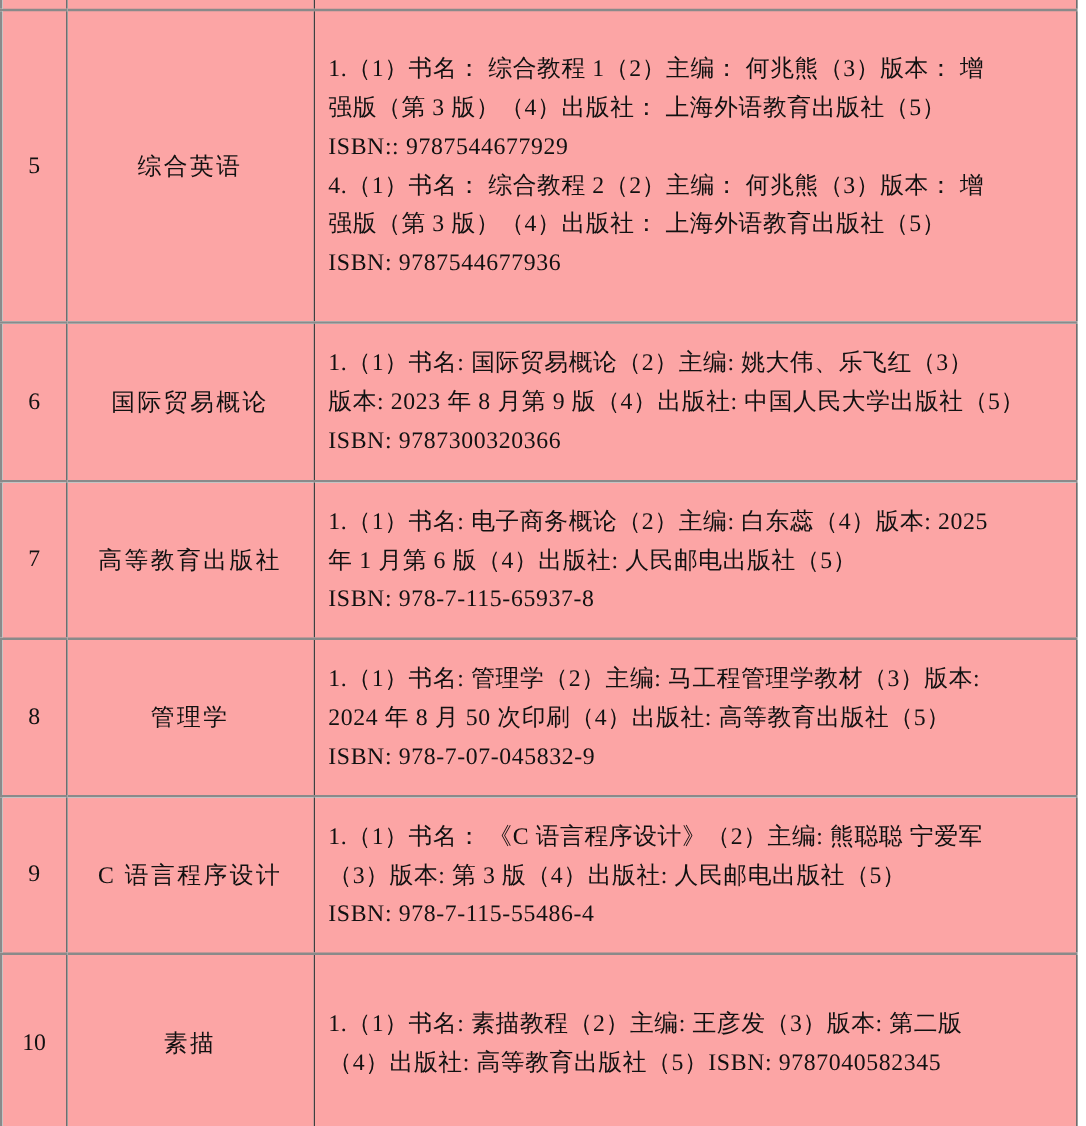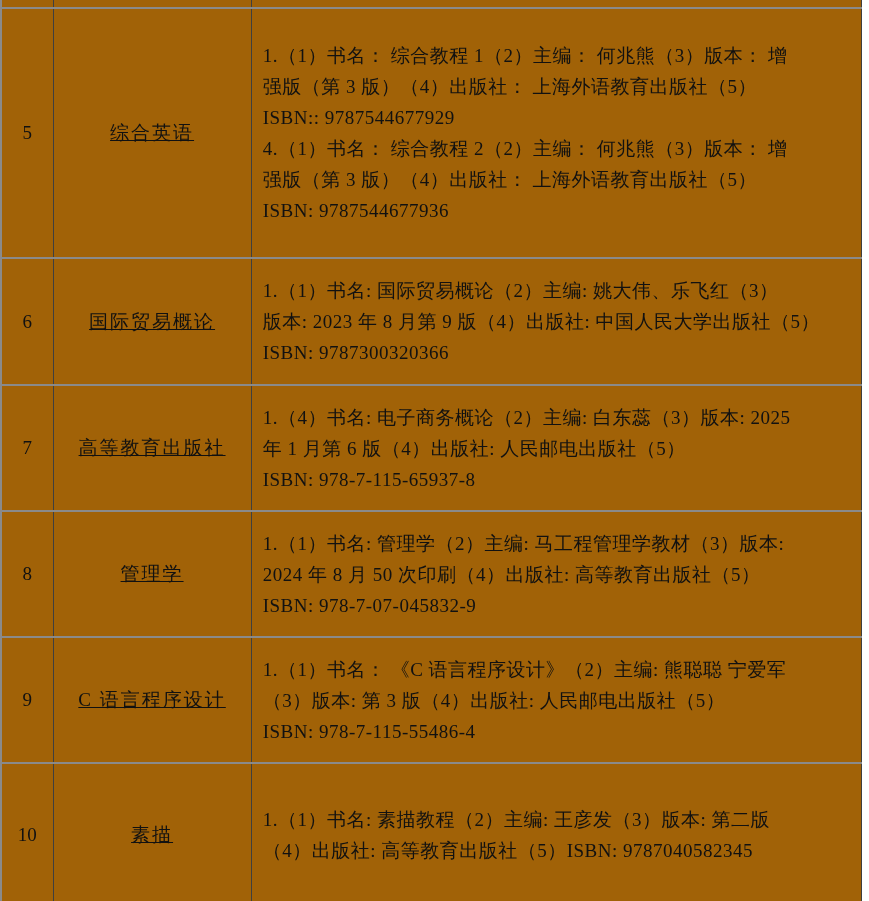--- a/index.html
+++ b/index.html
@@ -33,7 +33,7 @@
     border-right: 1px solid #3f3f3f;
     border-top: 2px solid #8a8a8a;
     border-bottom: 2px solid #8a8a8a;
-    background: #a16207;
+    background: #fca5a5;
     overflow: hidden;
   }
   tr.cutoff-row td {

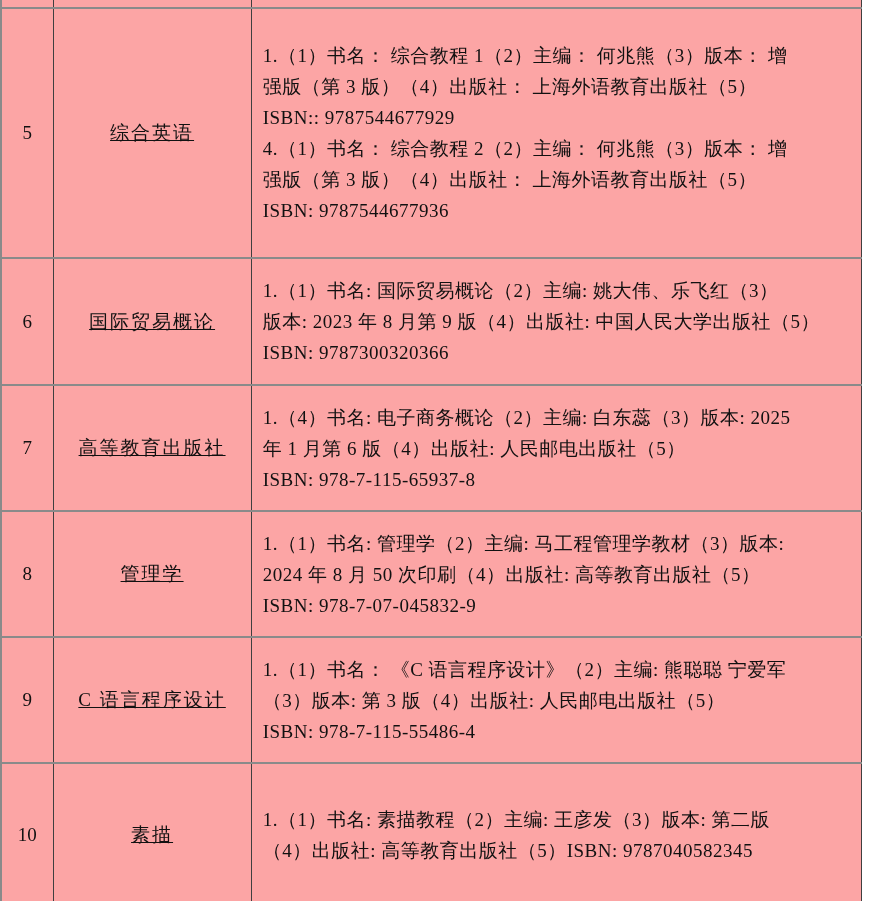--- a/index.html
+++ b/index.html
@@ -53,7 +53,6 @@
     font-size: 19px;
     letter-spacing: 2px;
     padding: 0;
-    text-decoration: underline;
   }
   td.details-cell {
     vertical-align: middle;

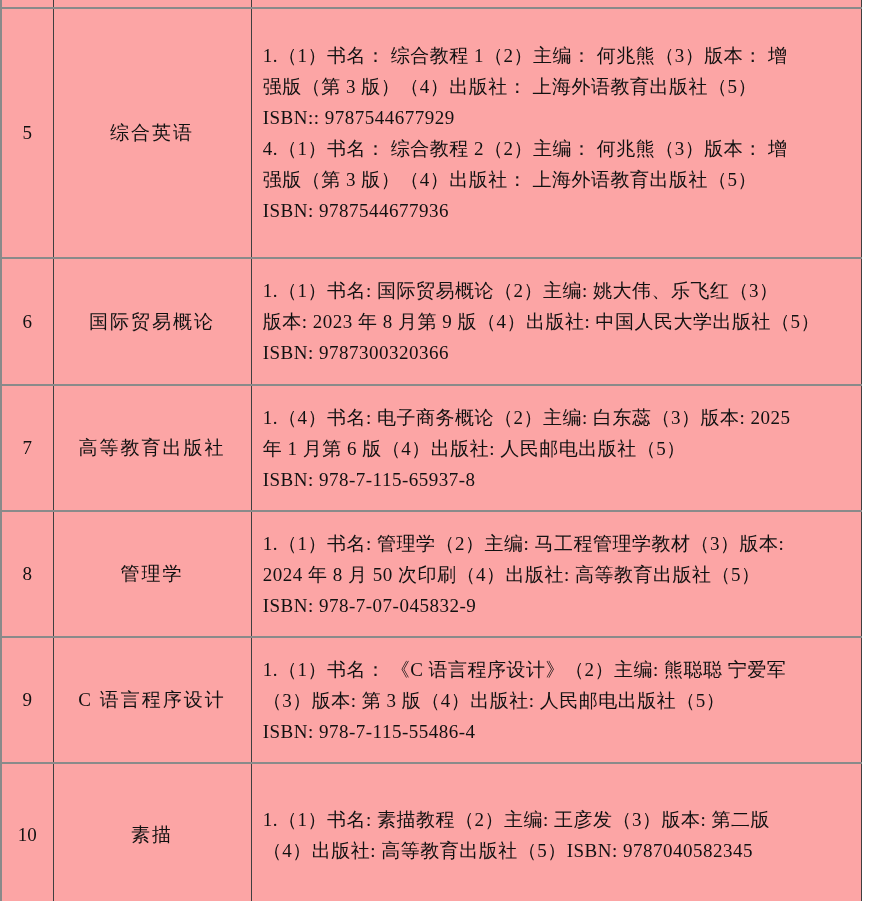--- a/index.html
+++ b/index.html
@@ -110,7 +110,7 @@
       <td class="num-cell">7</td>
       <td class="course-cell">高等教育出版社</td>
       <td class="details-cell">
-        <div class="detail-line">1.（4）书名: 电子商务概论（2）主编: 白东蕊（3）版本: 2025</div>
+        <div class="detail-line">1.（1）书名: 电子商务概论（2）主编: 白东蕊（4）版本: 2025</div>
         <div class="detail-line">年 1 月第 6 版（4）出版社: 人民邮电出版社（5）</div>
         <div class="detail-line">ISBN: 978-7-115-65937-8</div>
       </td>

